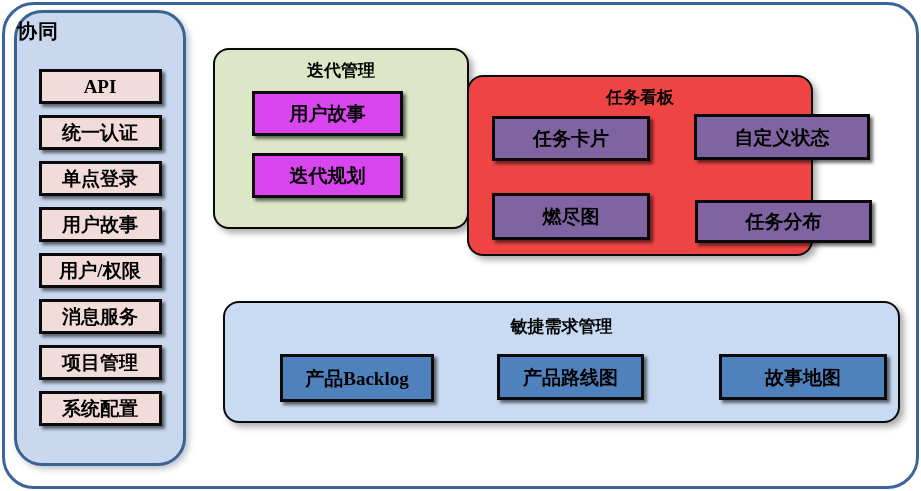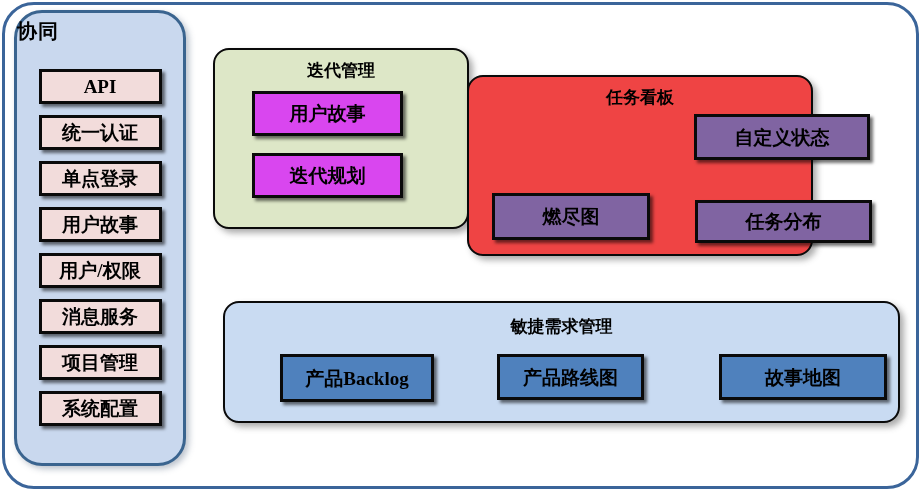--- a/index.html
+++ b/index.html
@@ -85,6 +85,7 @@
 
   <div class="panel kanban">
     <div class="panel-title" style="top:9px;">任务看板</div>
+    <div class="node item purple" style="left:23px;top:39px;width:158px;height:45px;">任务卡片</div>
     <div class="node item purple" style="left:225px;top:37px;width:176px;height:46px;">自定义状态</div>
     <div class="node item purple" style="left:23px;top:116px;width:158px;height:47px;">燃尽图</div>
     <div class="node item purple" style="left:226px;top:123px;width:177px;height:43px;">任务分布</div>

